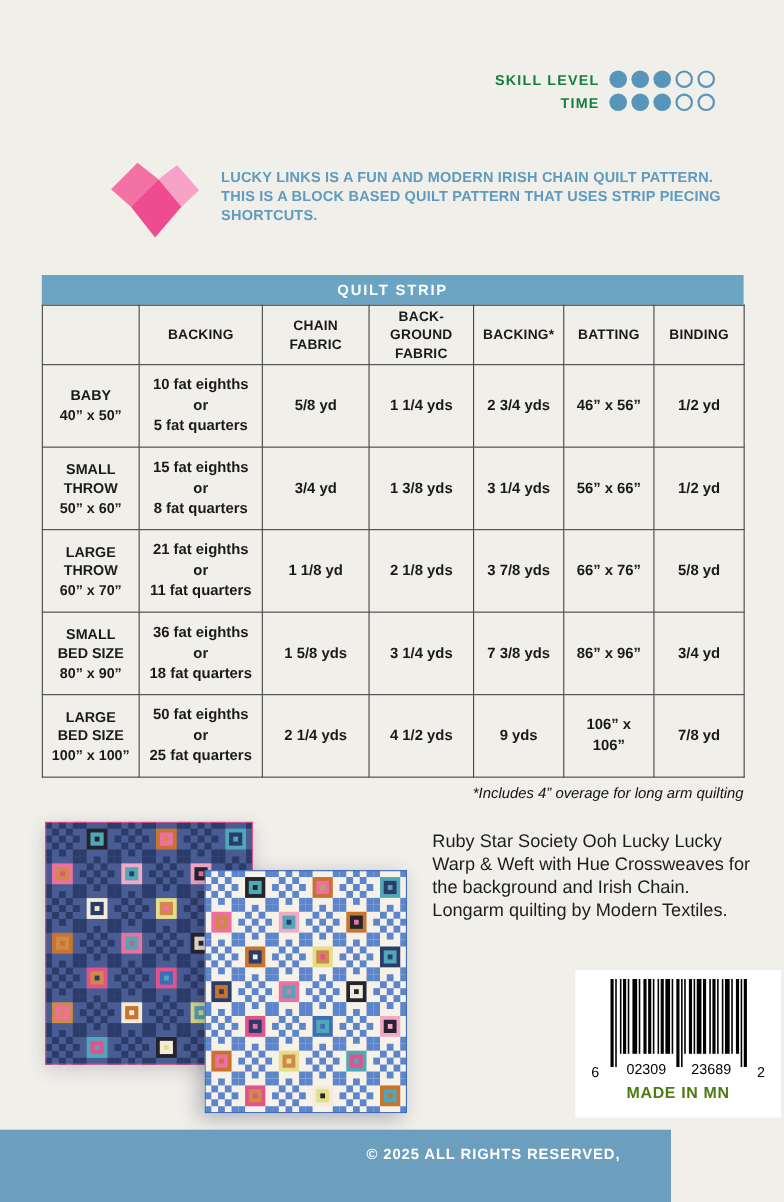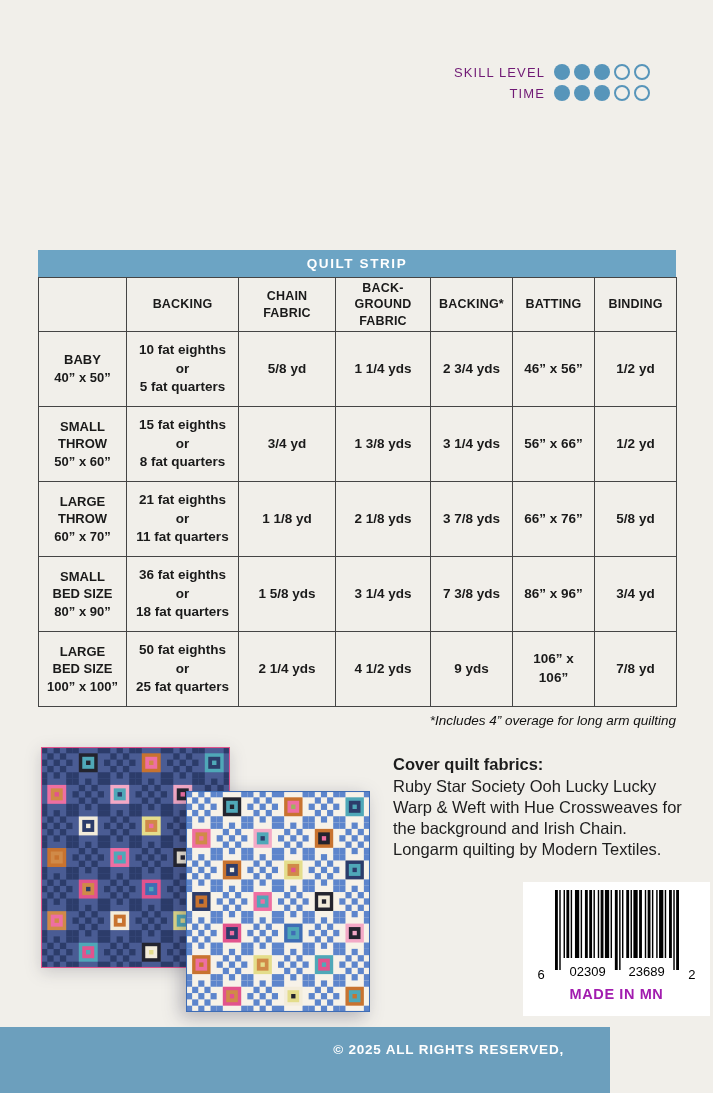--- a/index.html
+++ b/index.html
@@ -10,7 +10,7 @@
   
   .skill{position:absolute;top:64px;right:63px;display:flex;flex-direction:column;gap:5px;align-items:flex-end;}
   .skill-row{display:flex;align-items:center;gap:9px;}
-  .skill-label{color:#701a75;font-weight:normal;font-size:13px;letter-spacing:1.1px;}
+  .skill-label{color:#15803d;font-weight:bold;font-size:13px;letter-spacing:1.1px;}
   .dots{display:flex;gap:4px;}
   .dot{width:16px;height:16px;border-radius:50%;box-sizing:border-box;}
   .dot.filled{background:#5795BA;}

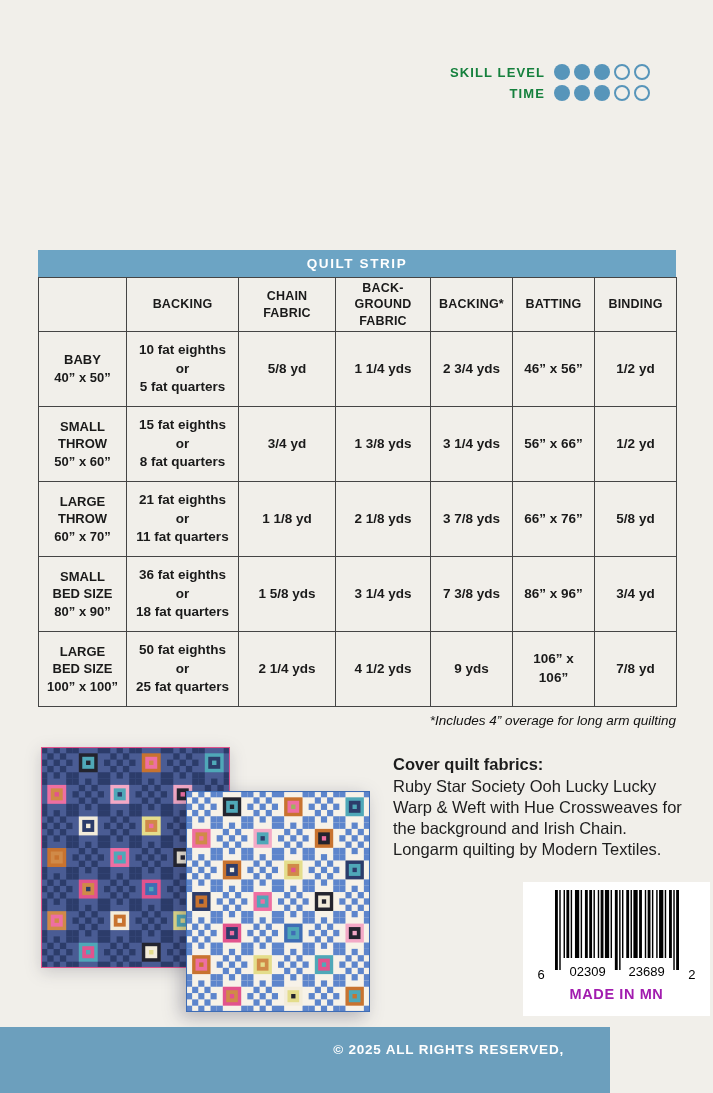--- a/index.html
+++ b/index.html
@@ -77,6 +77,14 @@
     </div>
   </div>
 
+  <div class="intro">
+    <svg width="85" height="71" viewBox="0 0 85 71" aria-hidden="true">
+      <polygon points="4,26 28,2 47,17 22,42" fill="#F272A3"></polygon>
+      <polygon points="47,17 64,4 84,27 68,42" fill="#F7A3C6"></polygon>
+      <polygon points="47,17 68,42 44,70 22,42" fill="#EE4B90"></polygon>
+    </svg>
+    <div class="intro-text">LUCKY LINKS IS A FUN AND MODERN IRISH CHAIN QUILT PATTERN.  THIS IS A BLOCK BASED QUILT PATTERN THAT USES STRIP PIECING SHORTCUTS.</div>
+  </div>
 
   <div class="table-wrap">
     <div class="table-title">QUILT STRIP</div>

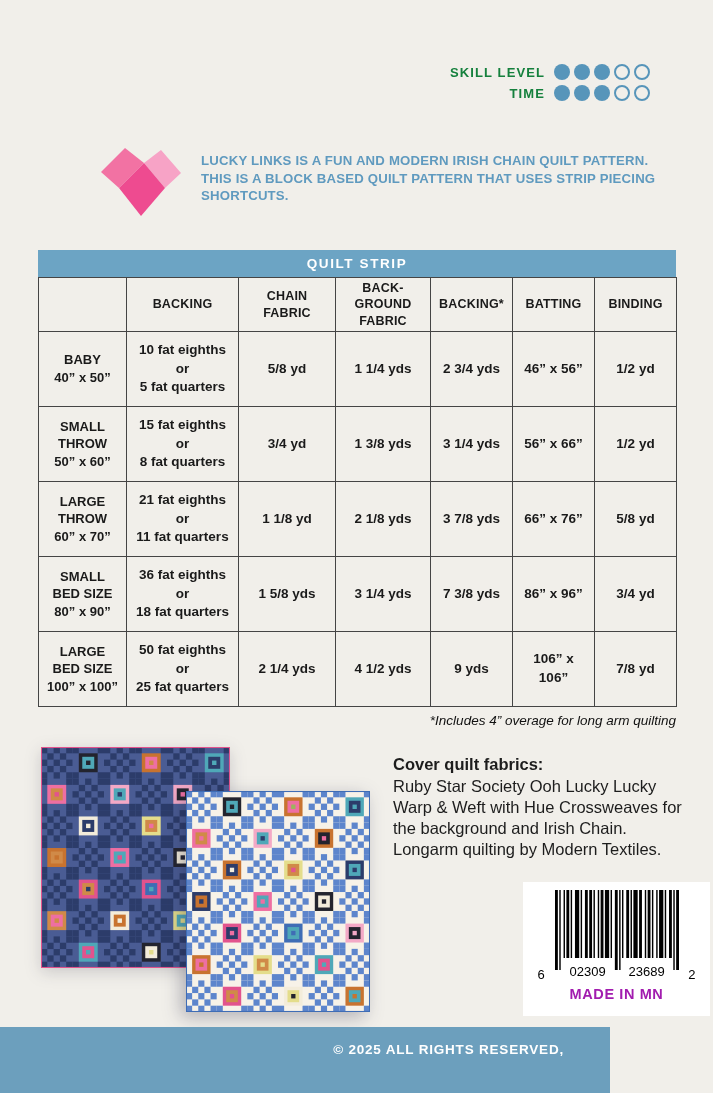--- a/index.html
+++ b/index.html
@@ -1037,7 +1037,6 @@
   </div>
 
   <div class="cover">
-    <p class="cover-heading">Cover quilt fabrics:</p>
     <p class="cover-body">Ruby Star Society Ooh Lucky Lucky Warp &amp; Weft with Hue Crossweaves for the background and Irish Chain. Longarm quilting by Modern Textiles.</p>
   </div>
 

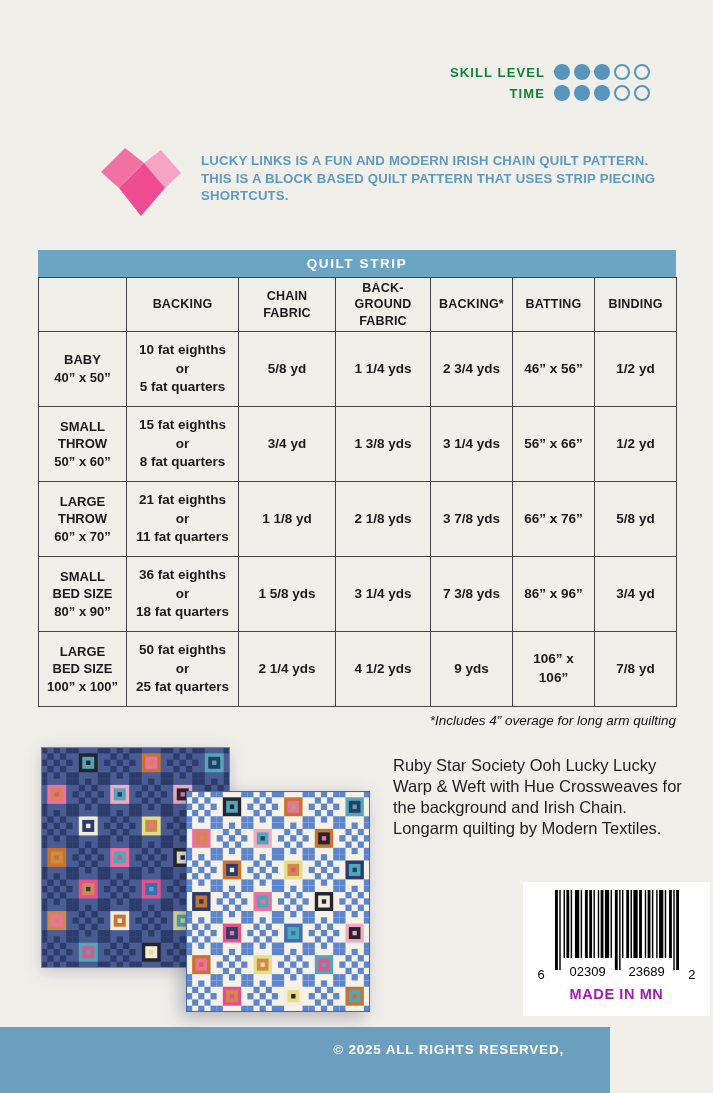--- a/index.html
+++ b/index.html
@@ -44,7 +44,7 @@
   .bc-d1{left:33px;}
   .bc-d2{left:92px;}
   .bc-d3{right:1px;bottom:3px;}
-  .madein{font-weight:bold;font-size:14.5px;letter-spacing:.6px;color:#a21caf;margin-top:1px;}
+  .madein{font-weight:bold;font-size:14.5px;letter-spacing:.6px;color:#4d7c0f;margin-top:1px;}
   
   .footer{position:absolute;left:0;bottom:0;width:610px;height:66px;background:#6C9FBD;color:#fff;
     text-align:right;padding:13px 46px 0 0;box-sizing:border-box;font-weight:bold;font-size:13.5px;letter-spacing:.8px;line-height:1.55;z-index:4;}

